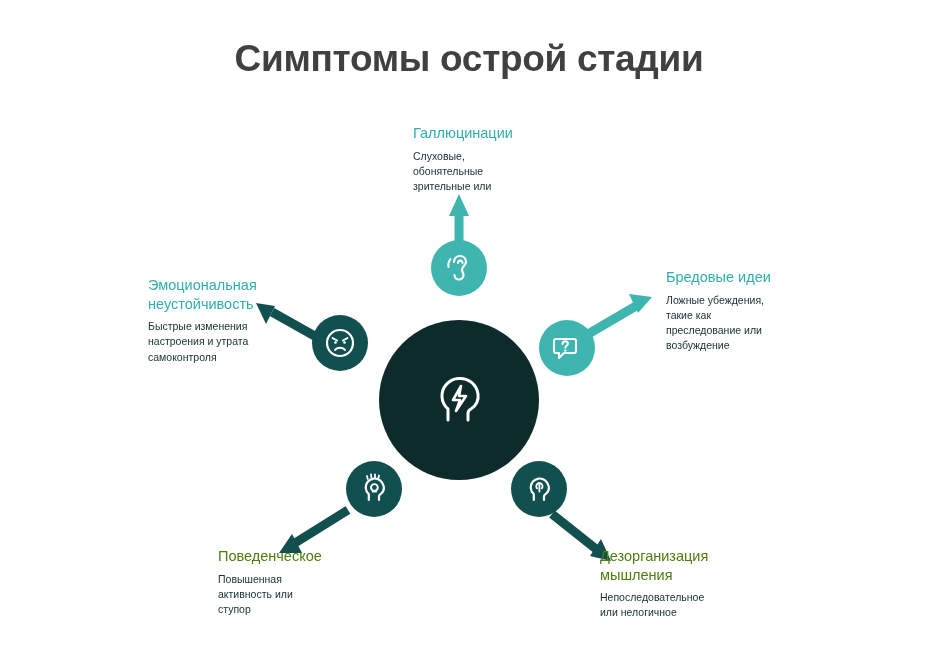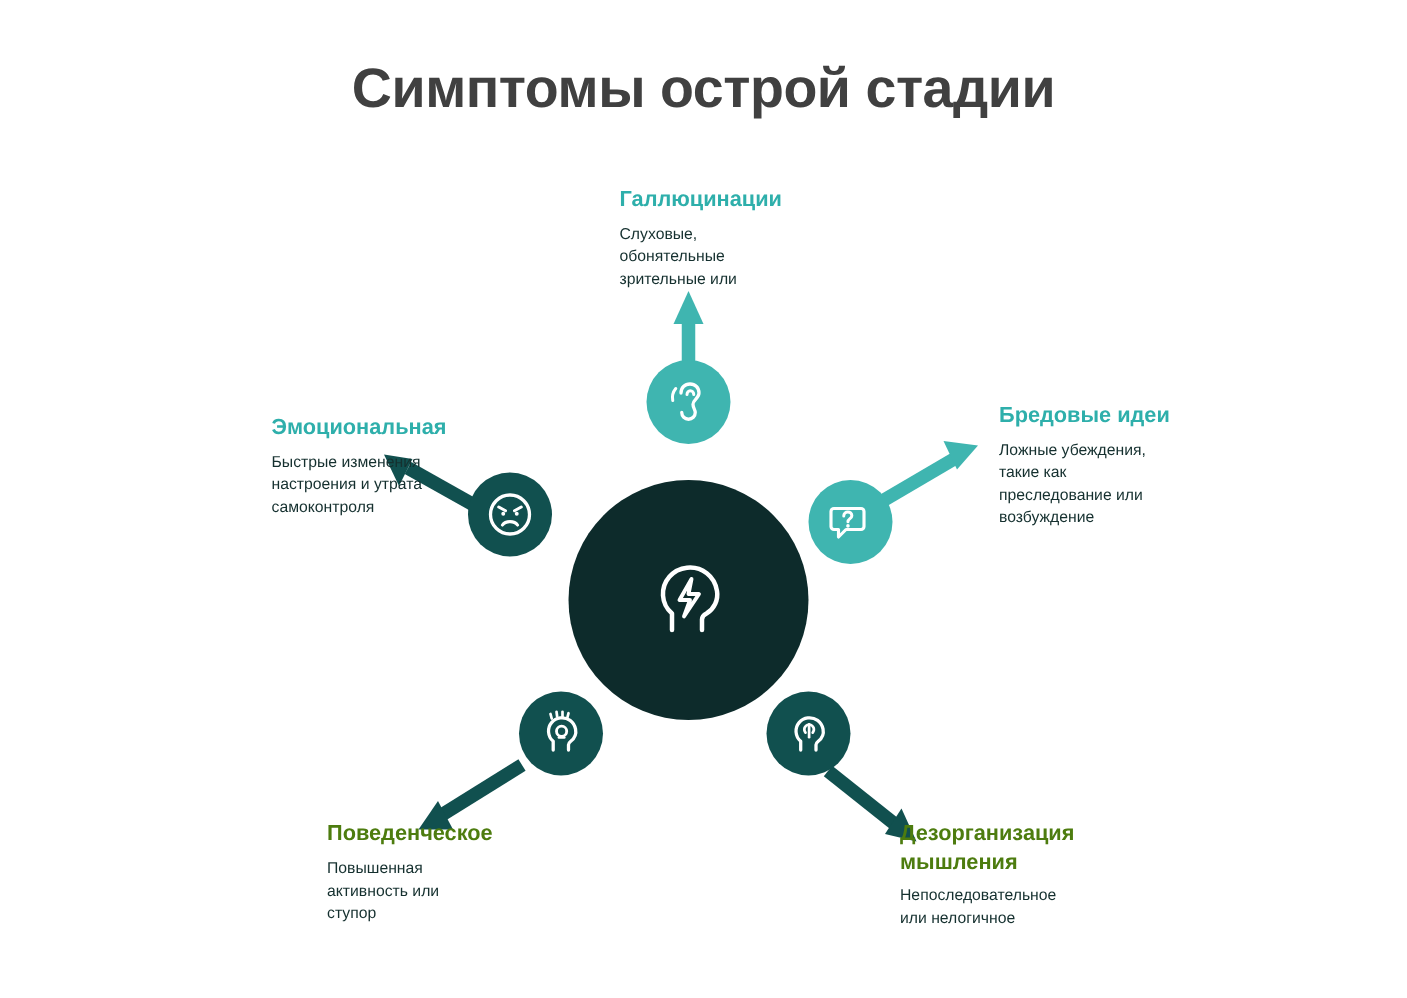--- a/index.html
+++ b/index.html
@@ -67,7 +67,7 @@
   }
   .label-block .heading {
     font-size: 14.5px;
-    font-weight: bold;
+    font-weight: normal;
     line-height: 1.28;
     margin-bottom: 6px;
   }

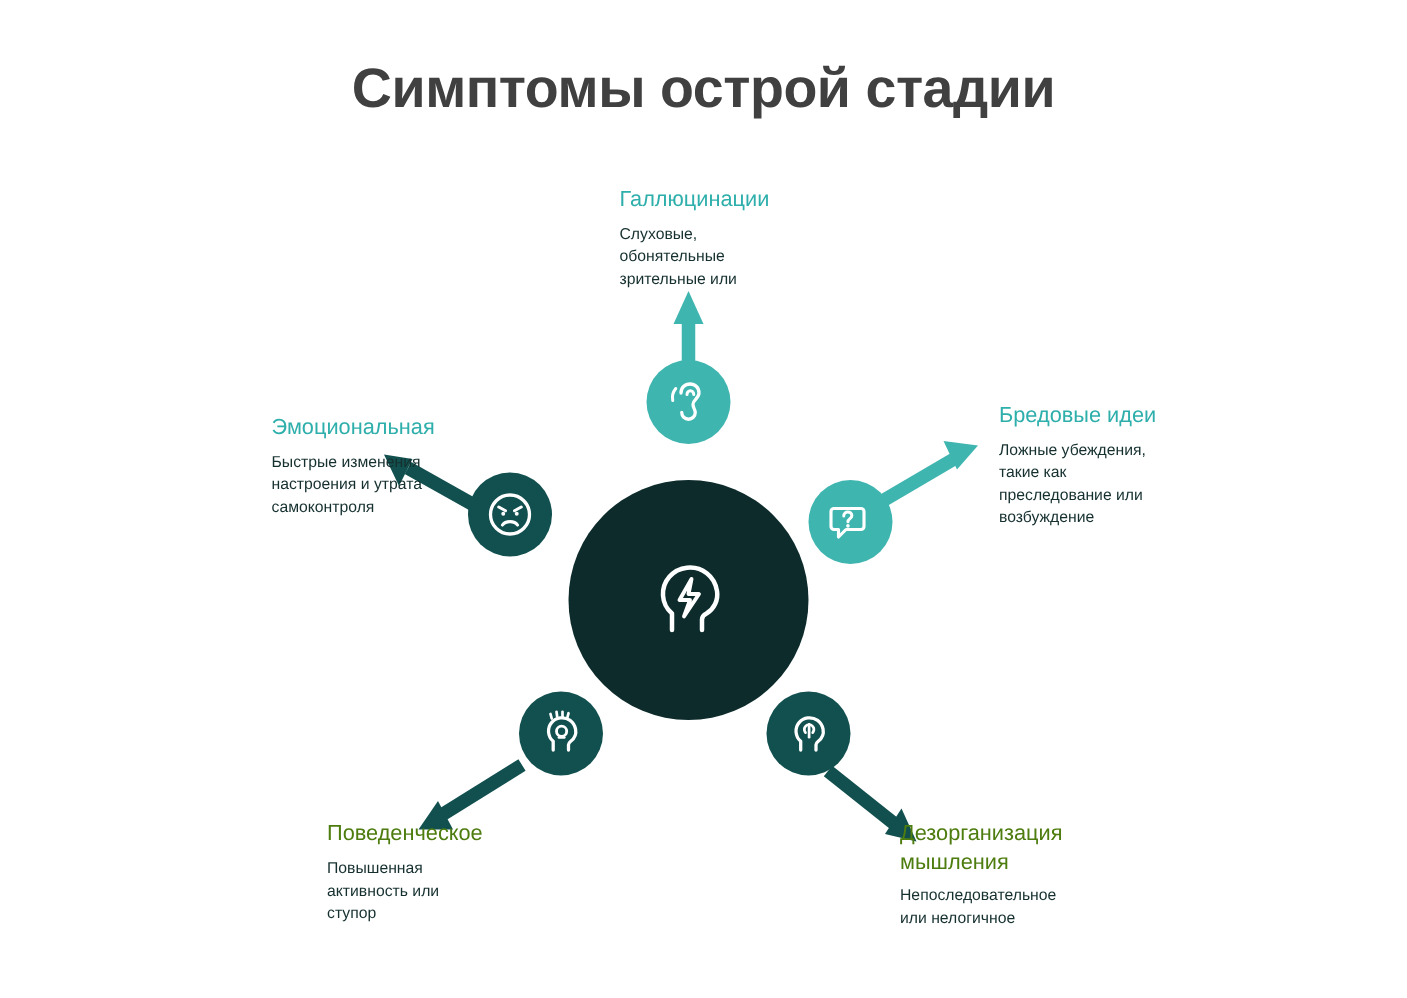--- a/index.html
+++ b/index.html
@@ -164,7 +164,7 @@
       <path d="M11 23 C13 20 19 20 21 23" fill="none" stroke="#ffffff" stroke-width="2.1" stroke-linecap="round"></path>
     </svg>
   </div>
-  <div class="label-block" style="left:148px; top:276px; width:175px;margin-left:33px;">
+  <div class="label-block" style="left:148px; top:276px; width:175px;">
     <div class="heading teal">
       <div>Эмоциональная</div>
     </div>

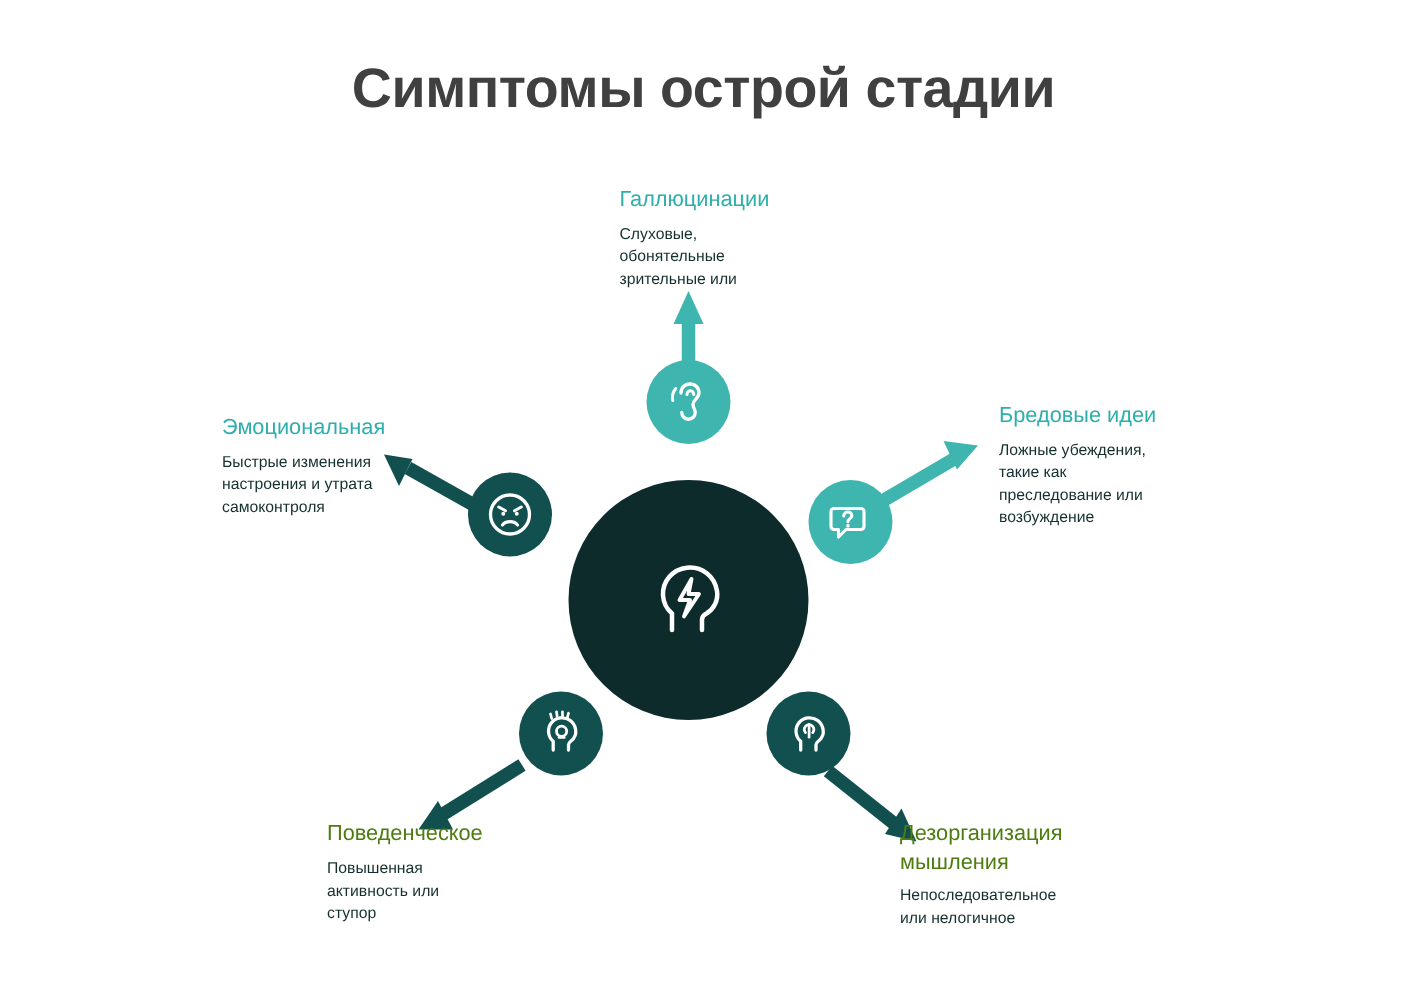--- a/index.html
+++ b/index.html
@@ -167,6 +167,7 @@
   <div class="label-block" style="left:148px; top:276px; width:175px;">
     <div class="heading teal">
       <div>Эмоциональная</div>
+      <div>неустойчивость</div>
     </div>
     <div class="body">
       <div>Быстрые изменения</div>

